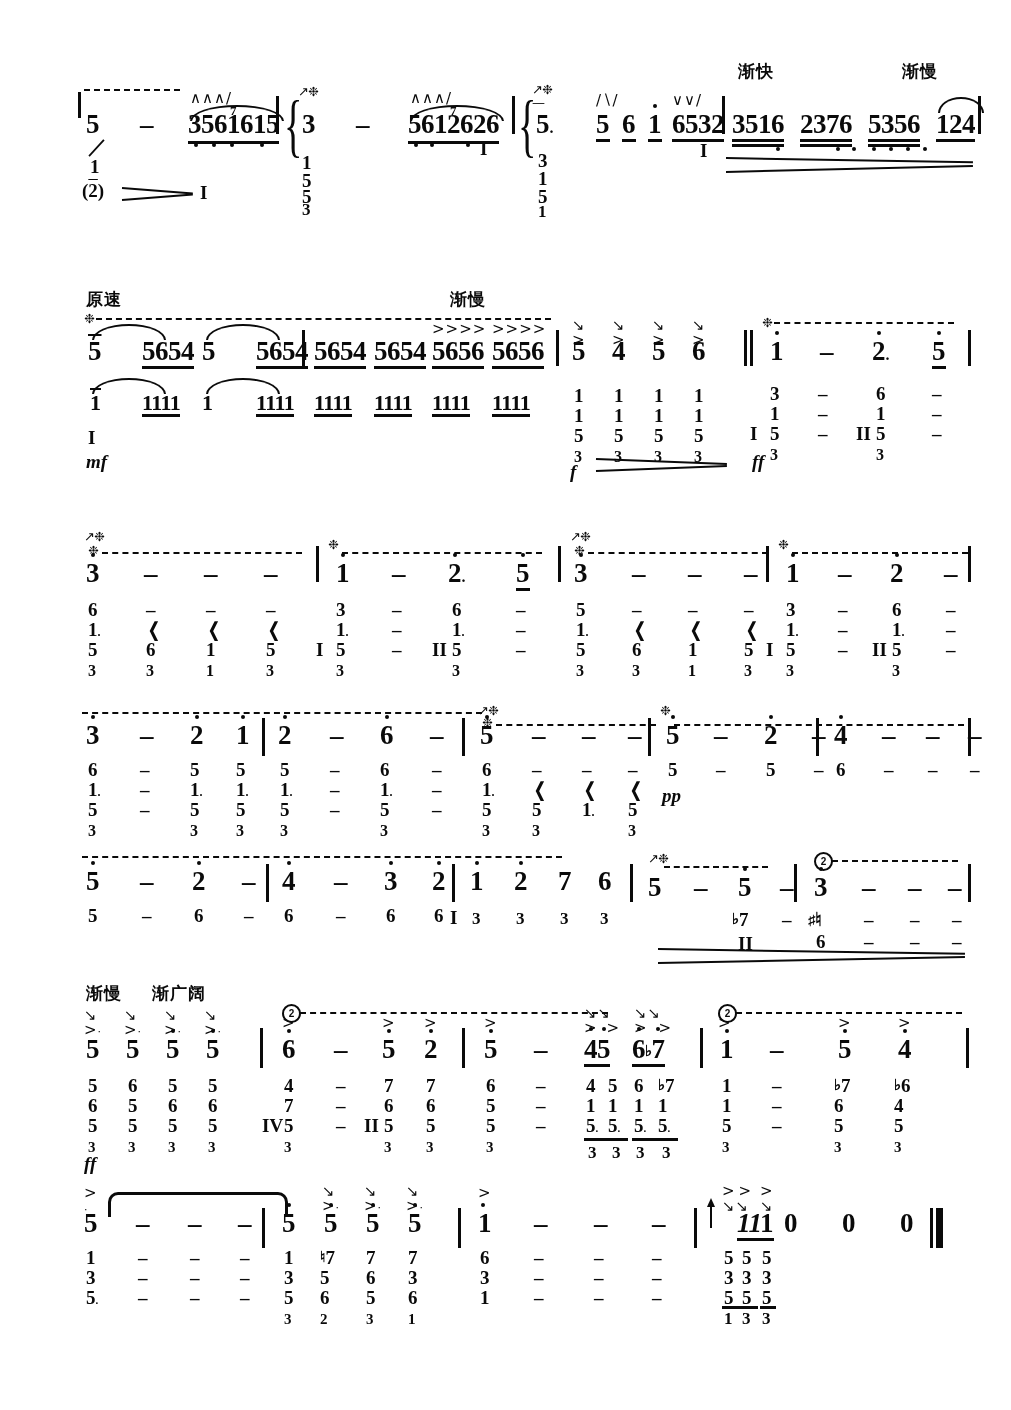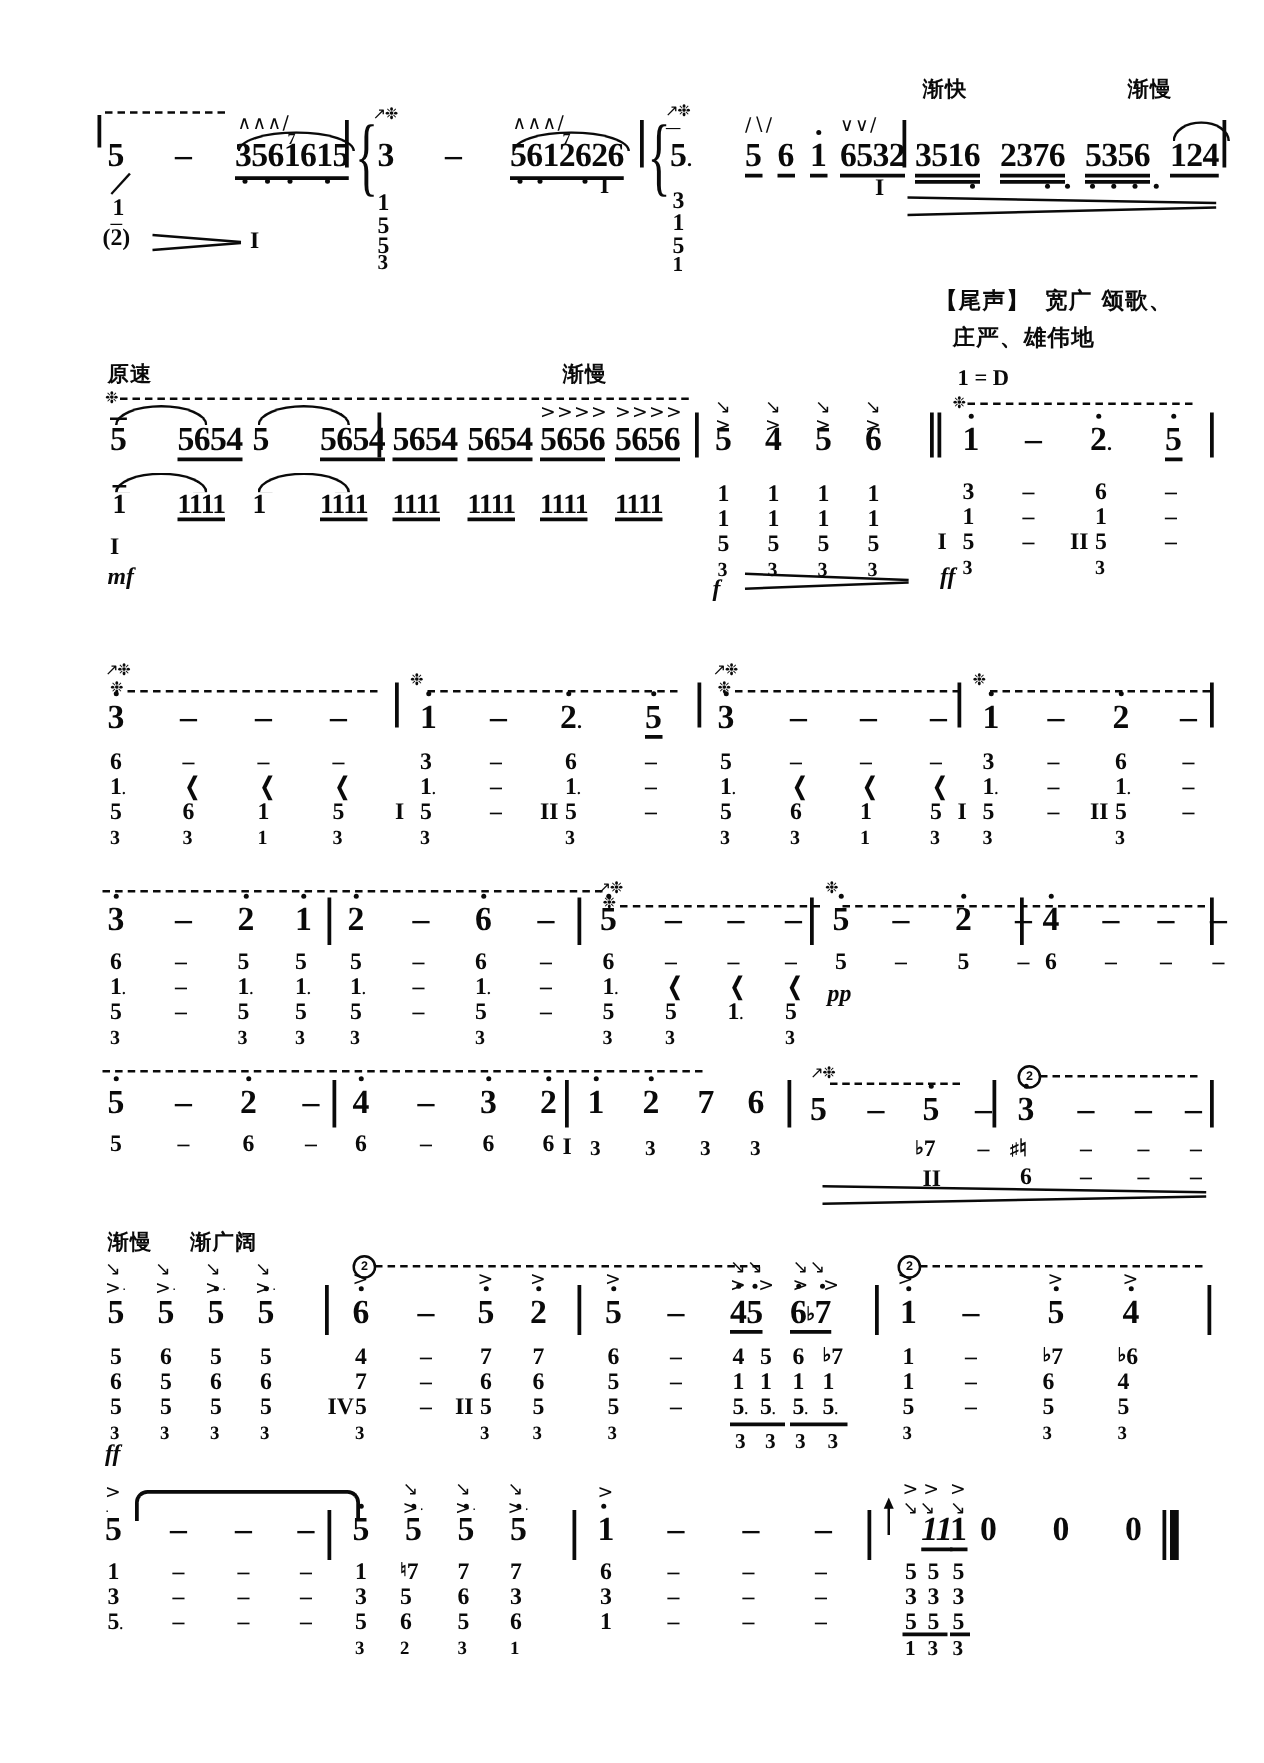--- a/index.html
+++ b/index.html
@@ -249,12 +249,6 @@
     <div class="bar" style="left:978px;top:96px;height:38px;"></div>
   </div>
 
-  <div class="abs" style="left:748px;top:228px;">
-    <div class="cn big" style="display:inline-block;">【尾声】</div>
-    <span class="cn big" style="margin-left:8px;">宽广   颂歌、</span>
-    <div class="cn big" style="margin-left:14px;margin-top:6px;">庄严、雄伟地</div>
-    <div class="key" style="margin-left:18px;margin-top:10px;">1 = D</div>
-  </div>
 
   <div class="abs" style="left:0;top:286px;width:1011px;height:190px;">
     <div class="abs cn" style="left:86px;top:2px;">原速</div>

